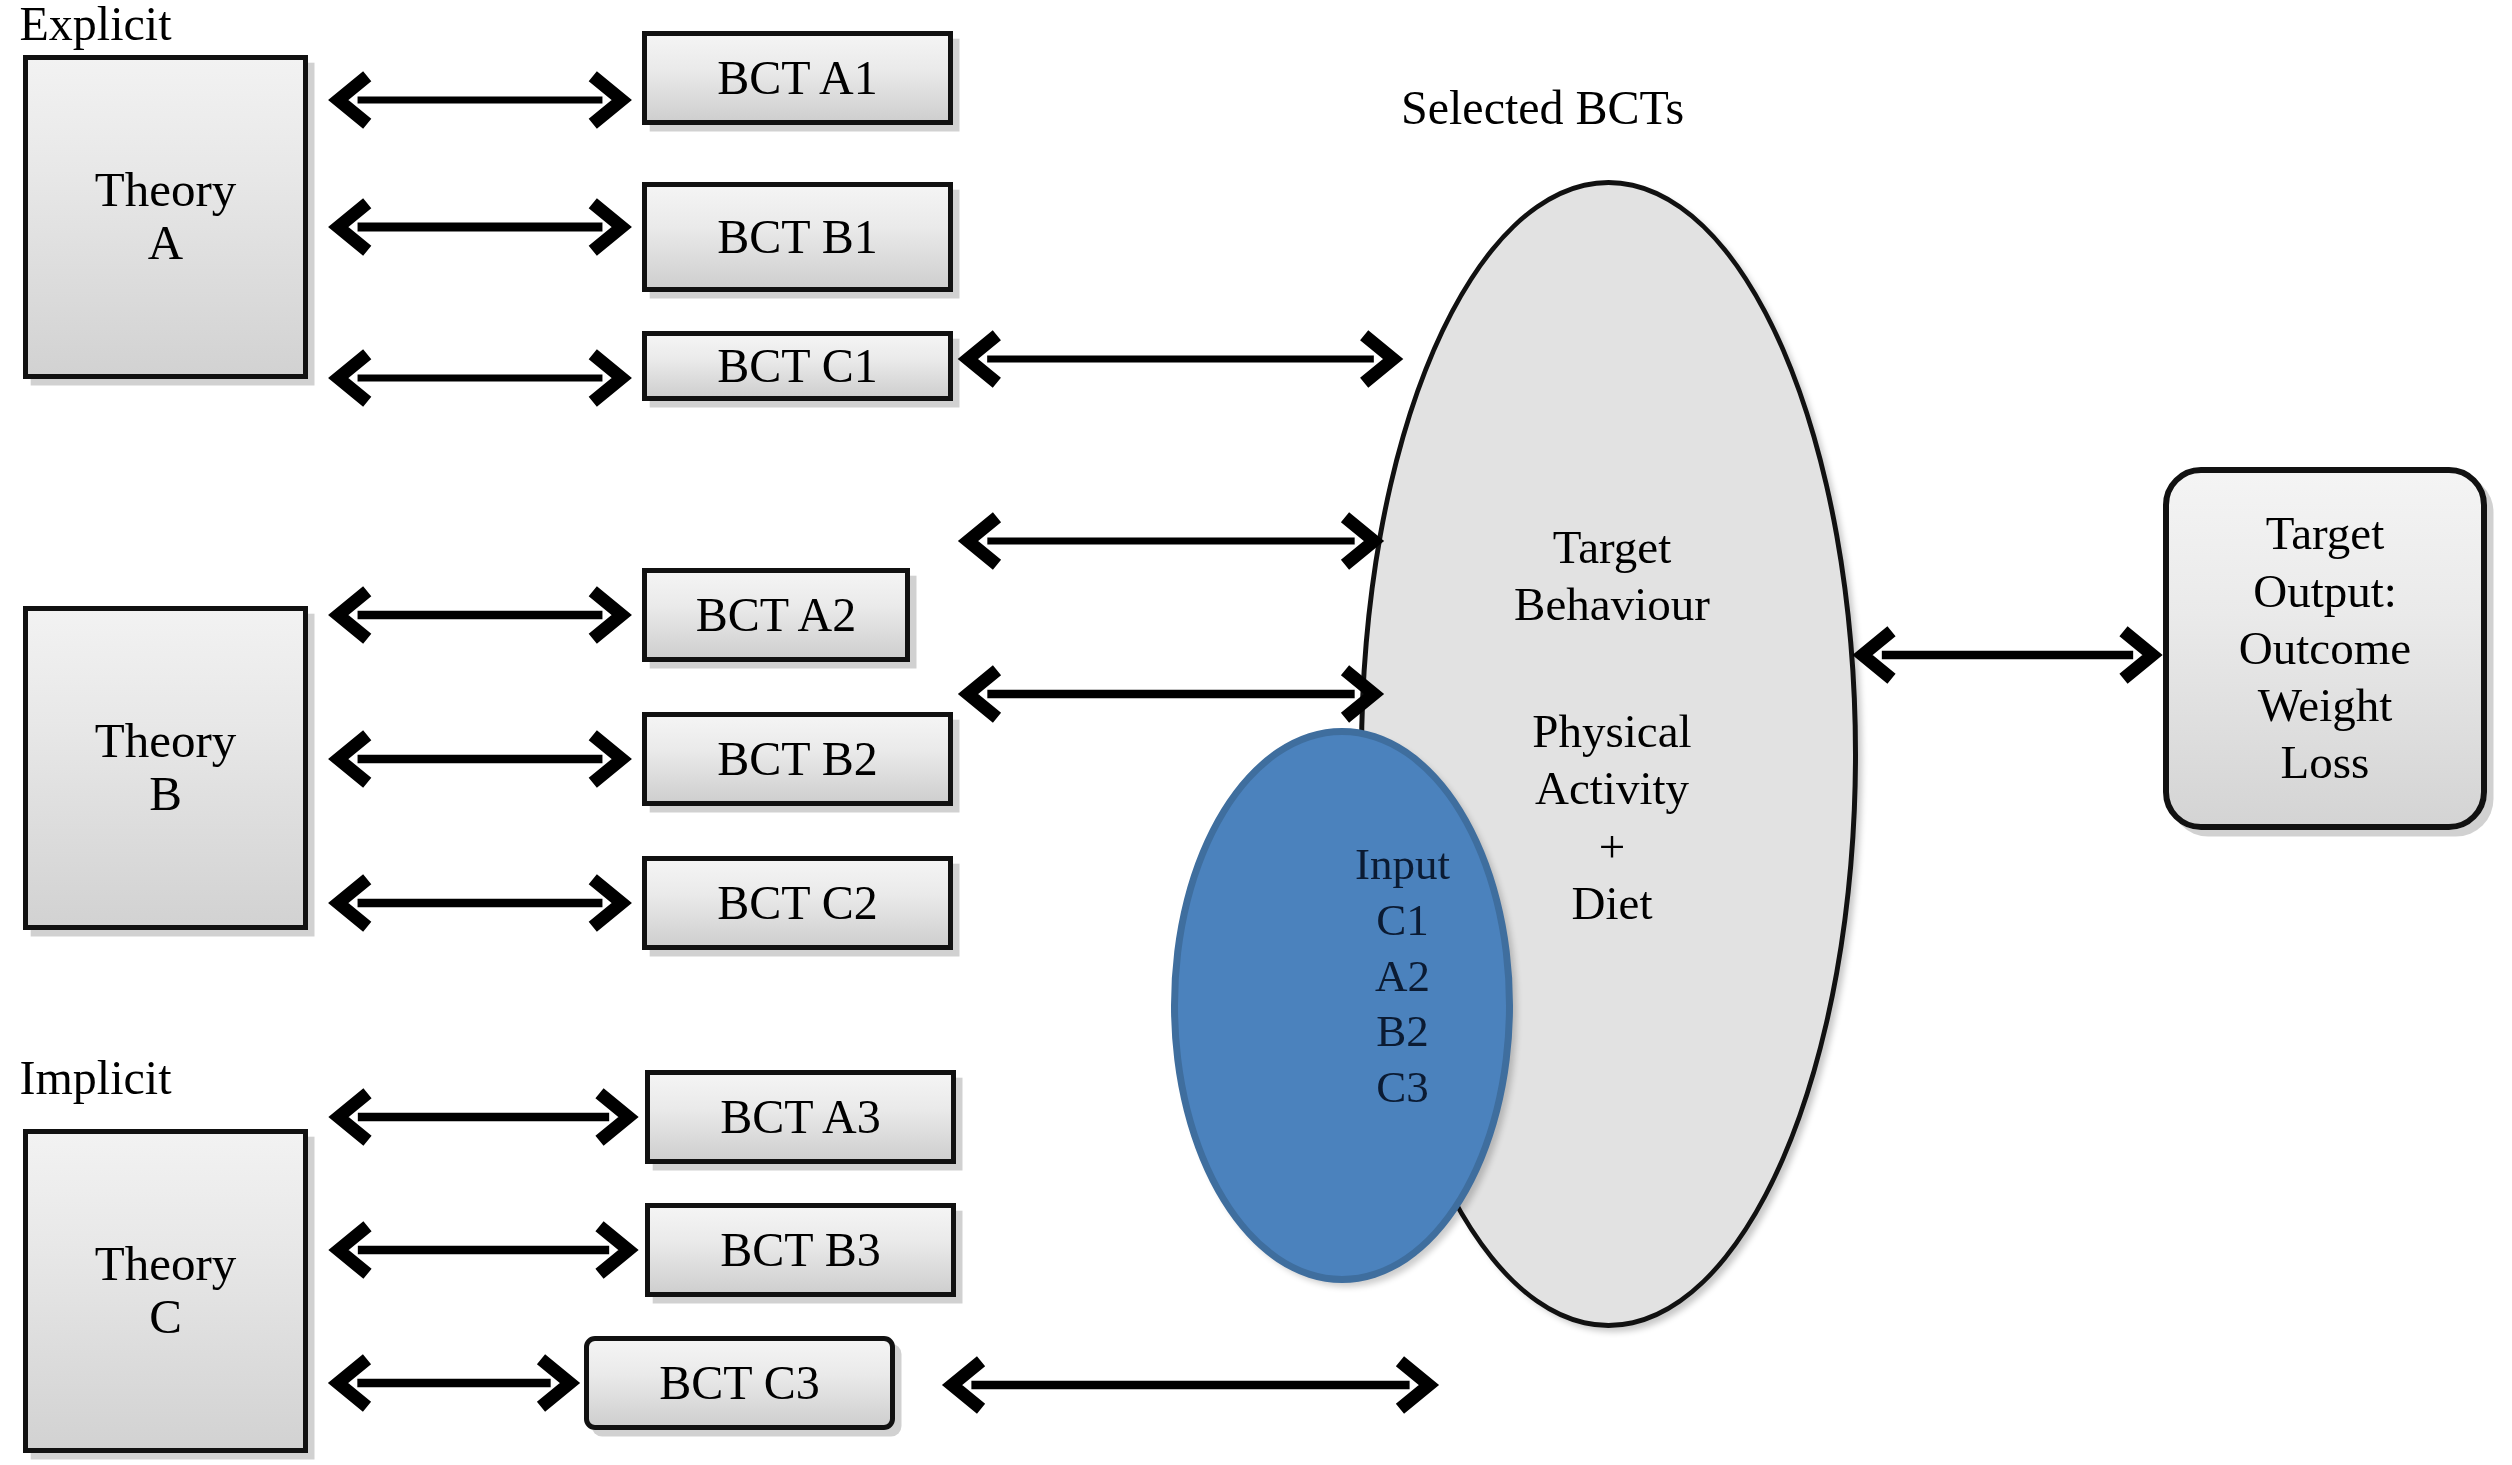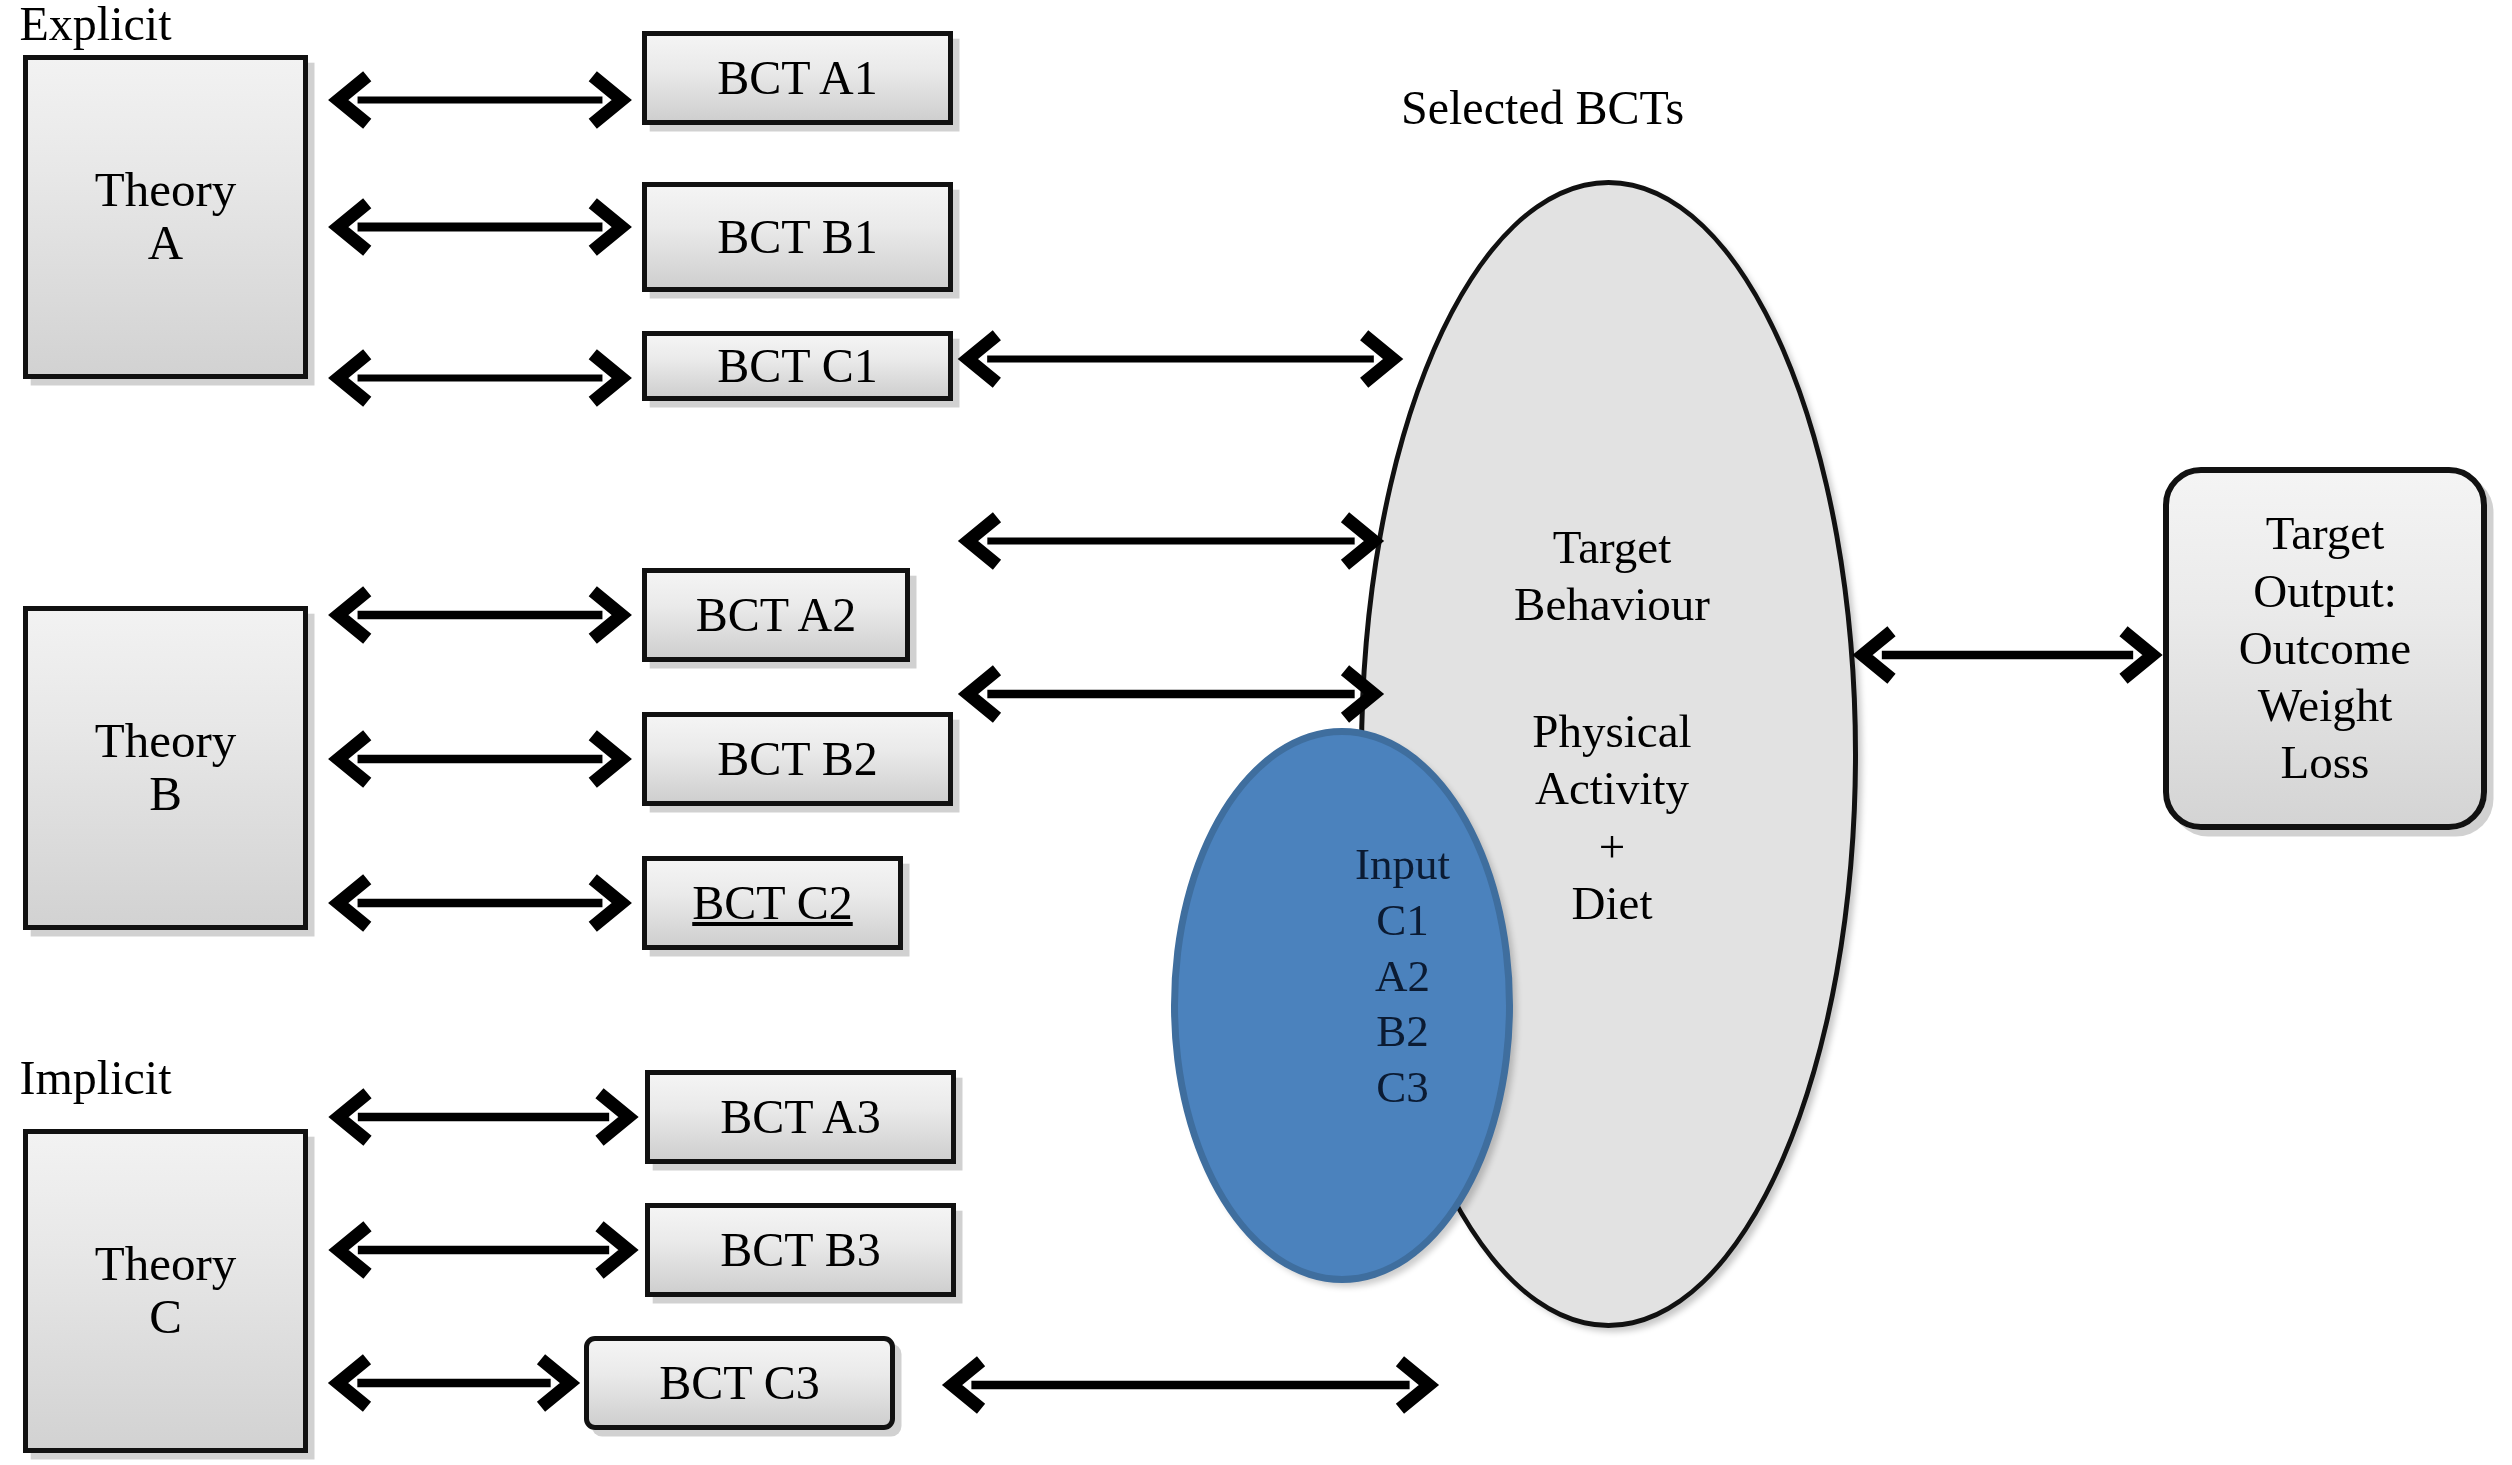--- a/index.html
+++ b/index.html
@@ -159,7 +159,7 @@
   <div class="bct-box" style="left:642px; top:712px; width:311px; height:94px;">
     <span>BCT B2</span>
   </div>
-  <div class="bct-box" style="left:642px; top:856px; width:261px; height:94px;text-decoration:underline;">
+  <div class="bct-box" style="left:642px; top:856px; width:311px; height:94px;">
     <span>BCT C2</span>
   </div>
 

